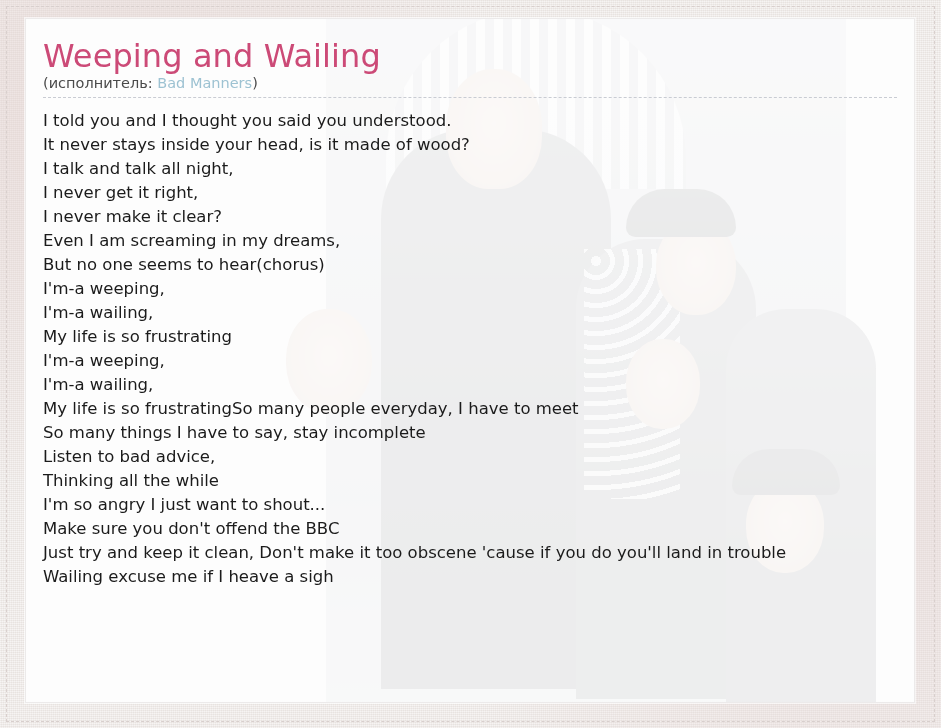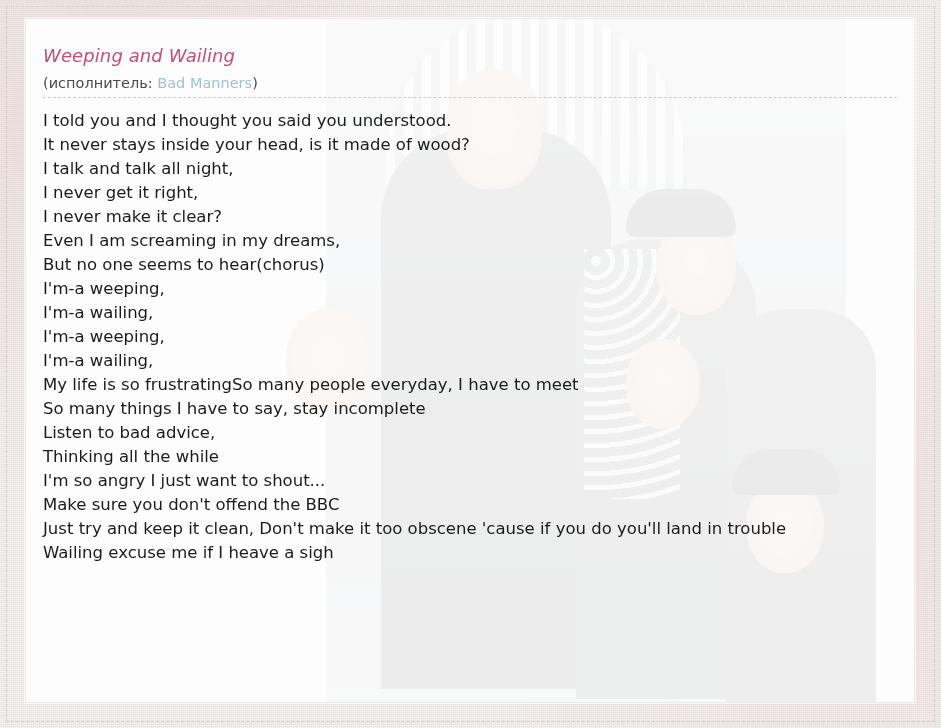--- a/index.html
+++ b/index.html
@@ -114,12 +114,11 @@
   .song-title {
     margin: 0;
     font-family: "DejaVu Sans", sans-serif;
-    font-size: 18px;
+    font-size: 32px;
     font-weight: 400;
     line-height: 30px;
     color: #cc4a77;
     letter-spacing: 0.1px;
-    font-style: italic;
   }
   .artist-line {
     margin: 3px 0 0 0;

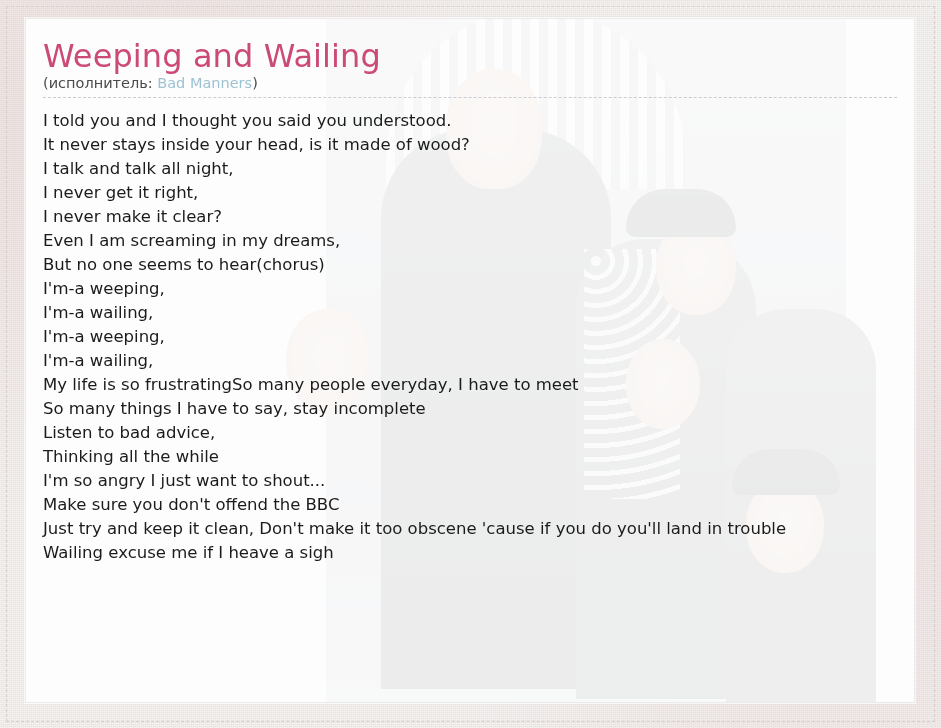--- a/index.html
+++ b/index.html
@@ -203,6 +203,7 @@
       <span class="lyric-line">But no one seems to hear(chorus)</span>
       <span class="lyric-line">I'm-a weeping,</span>
       <span class="lyric-line">I'm-a wailing,</span>
+      <span class="lyric-line">My life is so frustrating</span>
       <span class="lyric-line">I'm-a weeping,</span>
       <span class="lyric-line">I'm-a wailing,</span>
       <span class="lyric-line">My life is so frustratingSo many people everyday, I have to meet</span>

